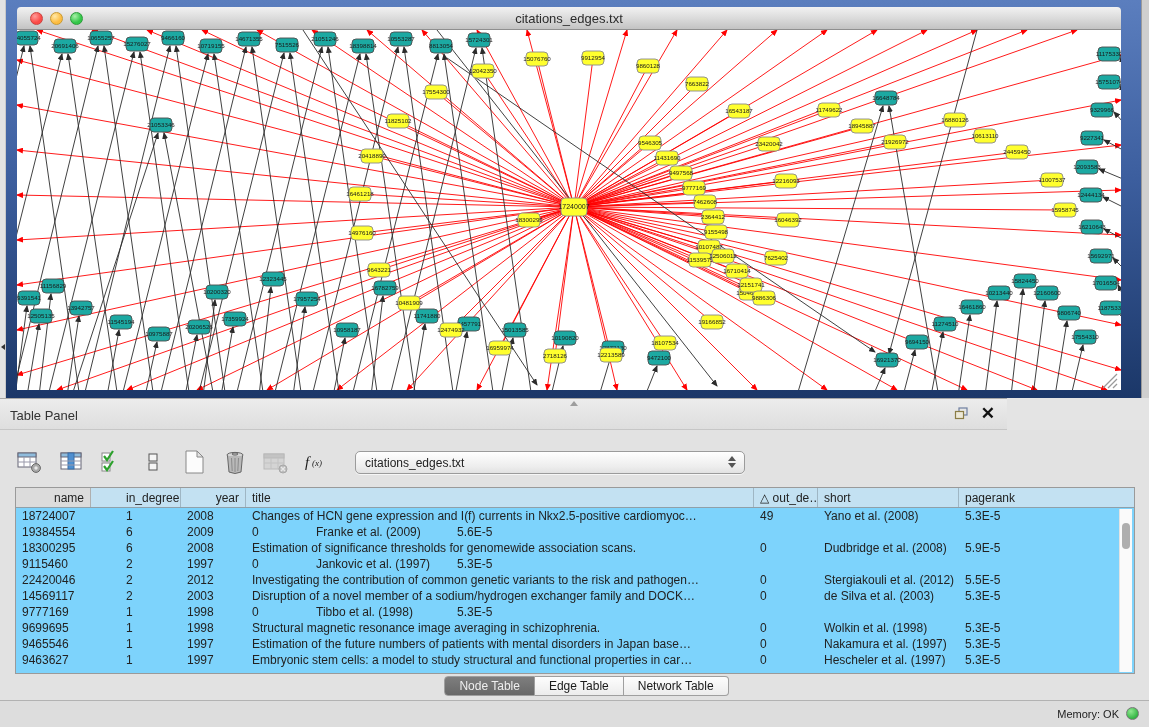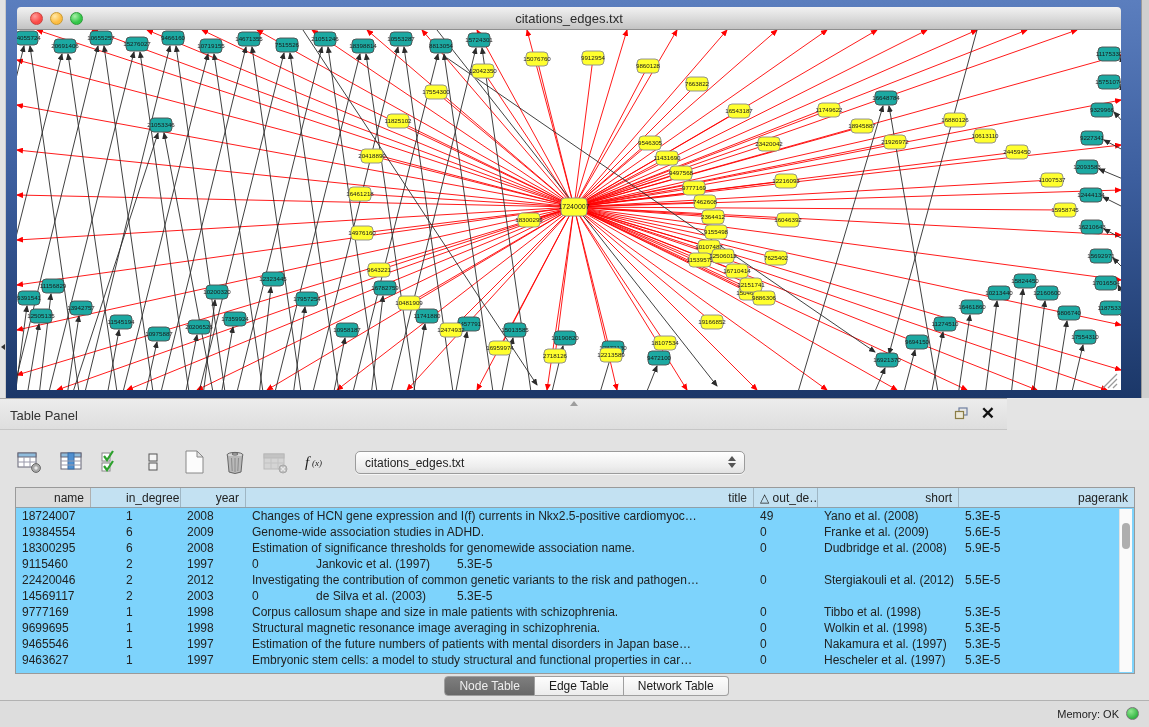--- a/index.html
+++ b/index.html
@@ -57,7 +57,7 @@
   .tr { display:flex; height:16px; }
   .td { font-size:12px; color:#222; padding:1px 5px 0 6px; white-space:nowrap; overflow:hidden; }
   .c0{width:75px;} .c1{width:90px;padding-left:35px;} .c2{width:65px;} .c3{width:508px;} .c4{width:64px;} .c5{width:141px;} .c6{width:175px;}
-  .al-r{text-align:right;} .al-c{text-align:right;} .al-l{text-align:left;}
+  .al-r{text-align:right;} .al-c{text-align:left;} .al-l{text-align:left;}
   .vscroll { position:absolute; right:2px; top:21px; width:13px; height:163px; background:#FAFAFA; border-left:1px solid #E2E2E2; }
   .vscroll .thumb { position:absolute; left:2px; top:14px; width:8px; height:26px; background:#AEAEAE; border-radius:5px; }
 

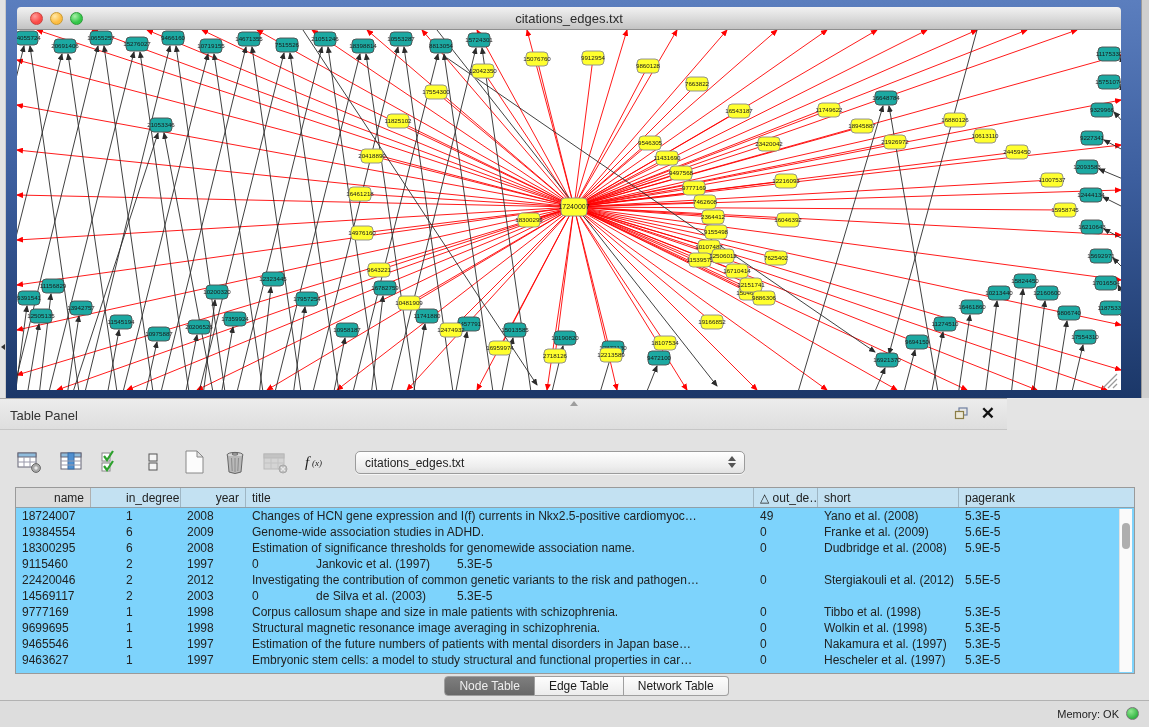--- a/index.html
+++ b/index.html
@@ -801,7 +801,6 @@
           <div class="td al-l c0">19384554</div>
           <div class="td al-l c1">6</div>
           <div class="td al-l c2">2009</div>
-          <div class="td al-l c3">Genome-wide association studies in ADHD.</div>
           <div class="td al-l c4">0</div>
           <div class="td al-l c5">Franke et al. (2009)</div>
           <div class="td al-l c6">5.6E-5</div>

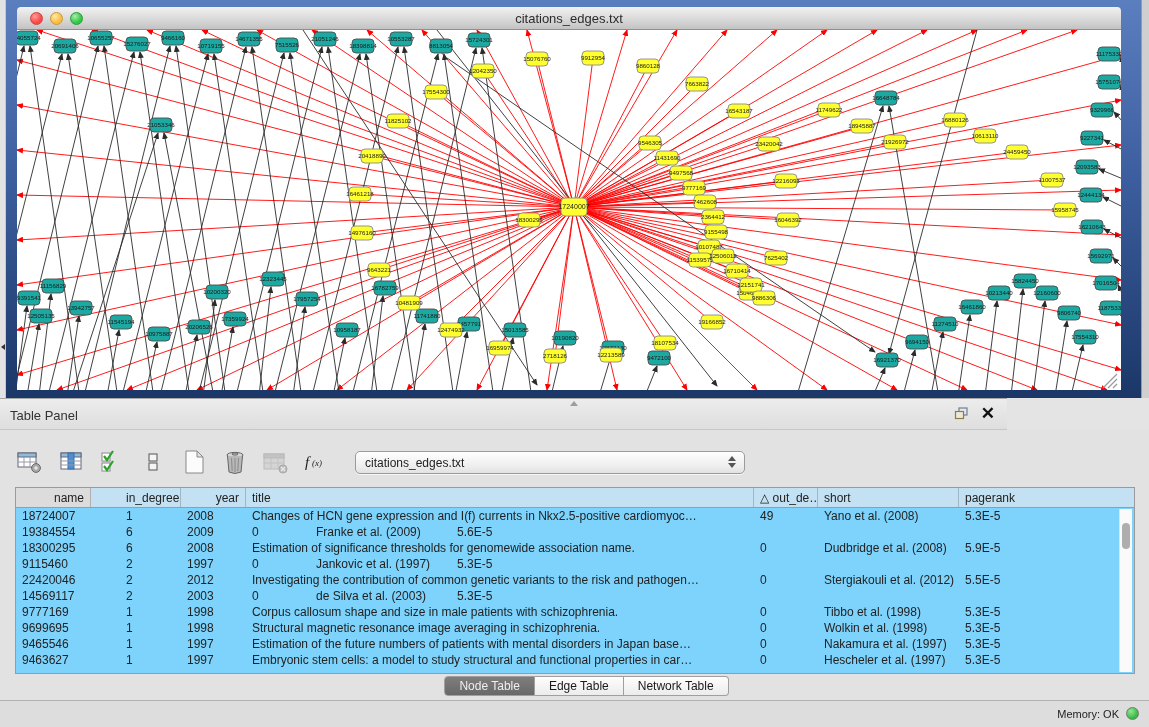--- a/index.html
+++ b/index.html
@@ -809,7 +809,7 @@
           <div class="td al-l c0">18300295</div>
           <div class="td al-l c1">6</div>
           <div class="td al-l c2">2008</div>
-          <div class="td al-l c3">Estimation of significance thresholds for genomewide association name.</div>
+          <div class="td al-l c3">Estimation of significance thresholds for genomewide association scans.</div>
           <div class="td al-l c4">0</div>
           <div class="td al-l c5">Dudbridge et al. (2008)</div>
           <div class="td al-l c6">5.9E-5</div>

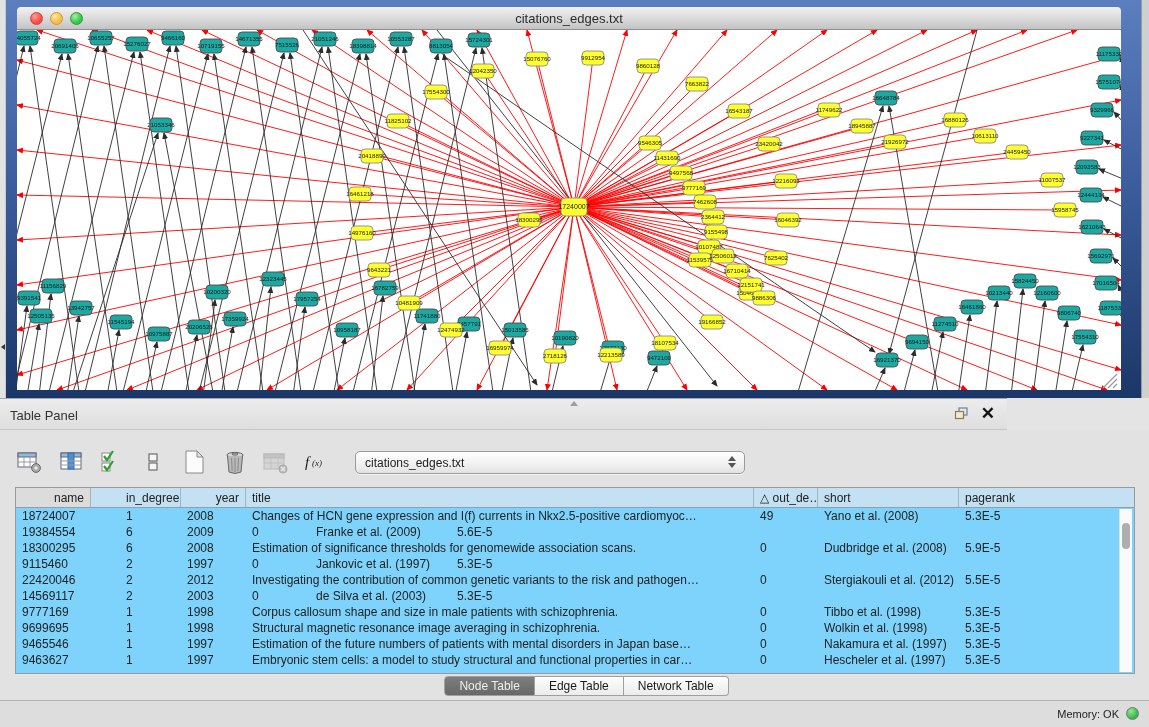--- a/index.html
+++ b/index.html
@@ -835,6 +835,7 @@
           <div class="td al-l c0">14569117</div>
           <div class="td al-l c1">2</div>
           <div class="td al-l c2">2003</div>
+          <div class="td al-l c3">Disruption of a novel member of a sodium/hydrogen exchanger family and DOCK…</div>
           <div class="td al-l c4">0</div>
           <div class="td al-l c5">de Silva et al. (2003)</div>
           <div class="td al-l c6">5.3E-5</div>

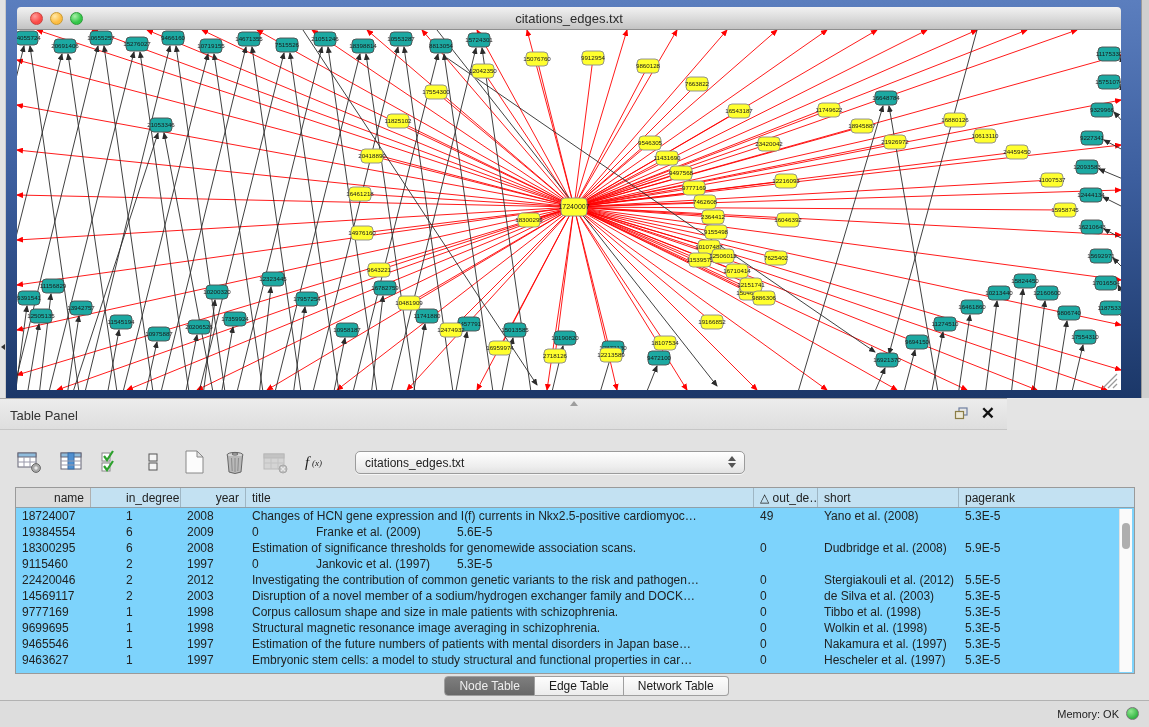--- a/index.html
+++ b/index.html
@@ -844,7 +844,6 @@
           <div class="td al-l c0">9777169</div>
           <div class="td al-l c1">1</div>
           <div class="td al-l c2">1998</div>
-          <div class="td al-l c3">Corpus callosum shape and size in male patients with schizophrenia.</div>
           <div class="td al-l c4">0</div>
           <div class="td al-l c5">Tibbo et al. (1998)</div>
           <div class="td al-l c6">5.3E-5</div>

